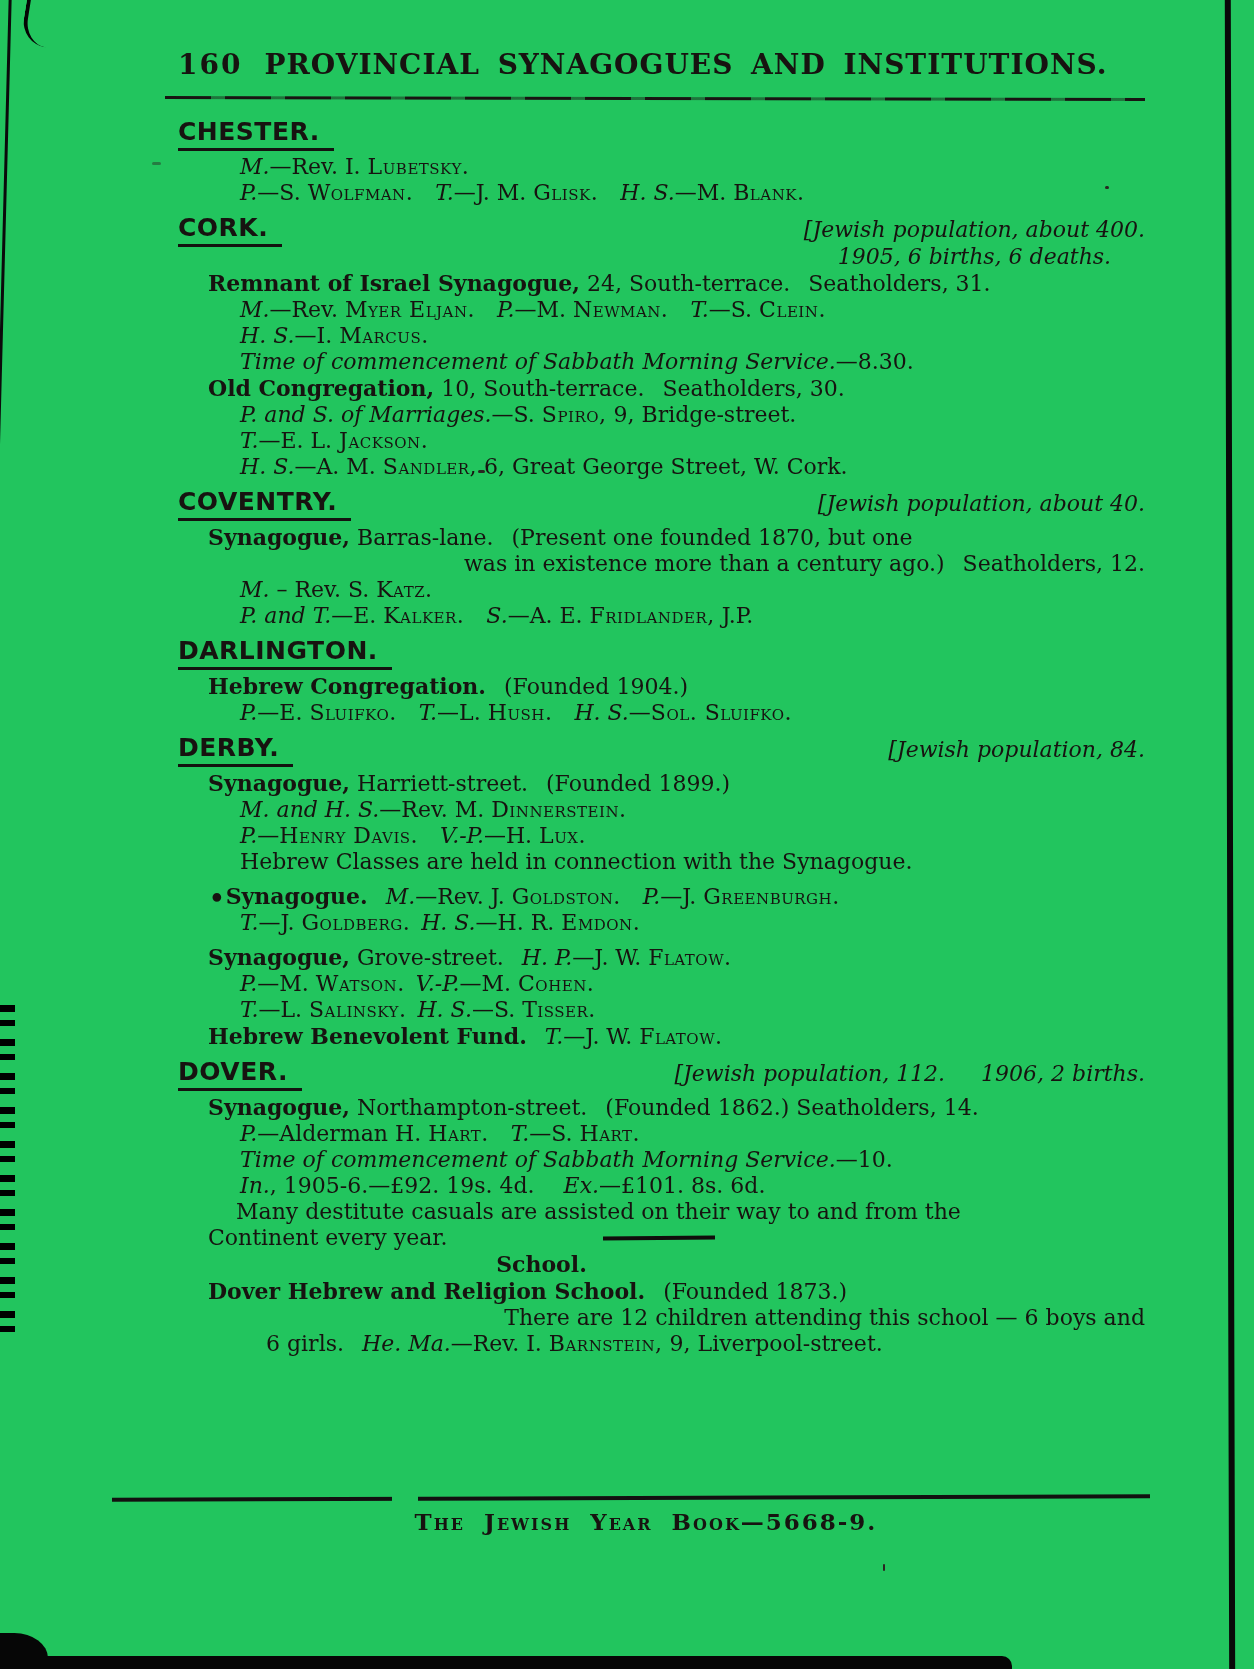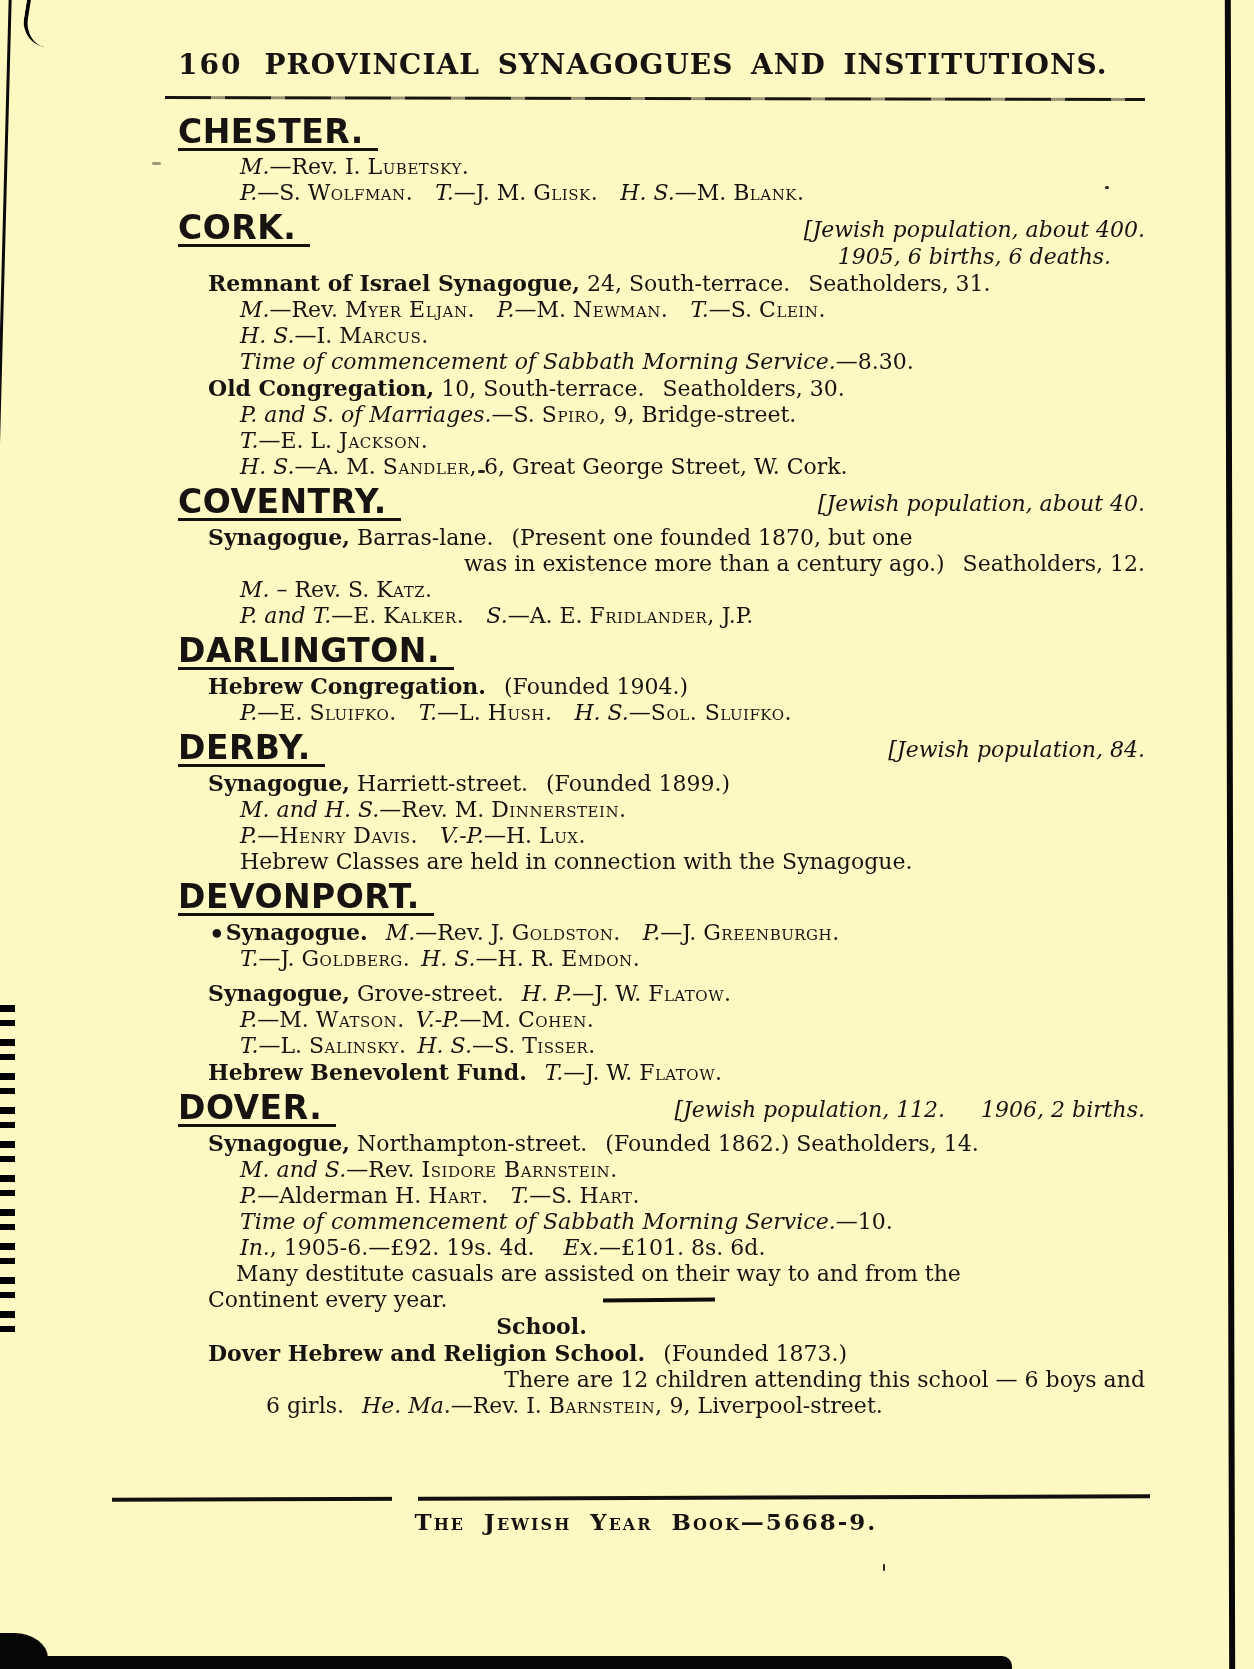--- a/index.html
+++ b/index.html
@@ -10,7 +10,7 @@
   }
   #page{
     position:relative;width:1254px;height:1669px;overflow:hidden;
-    background:#fef9c3;color:#171310;
+    background:#22c55e;color:#171310;
   }
   
   .left-line{position:absolute;left:9px;top:-14px;width:3px;height:1505px;background:#0b0b0b;

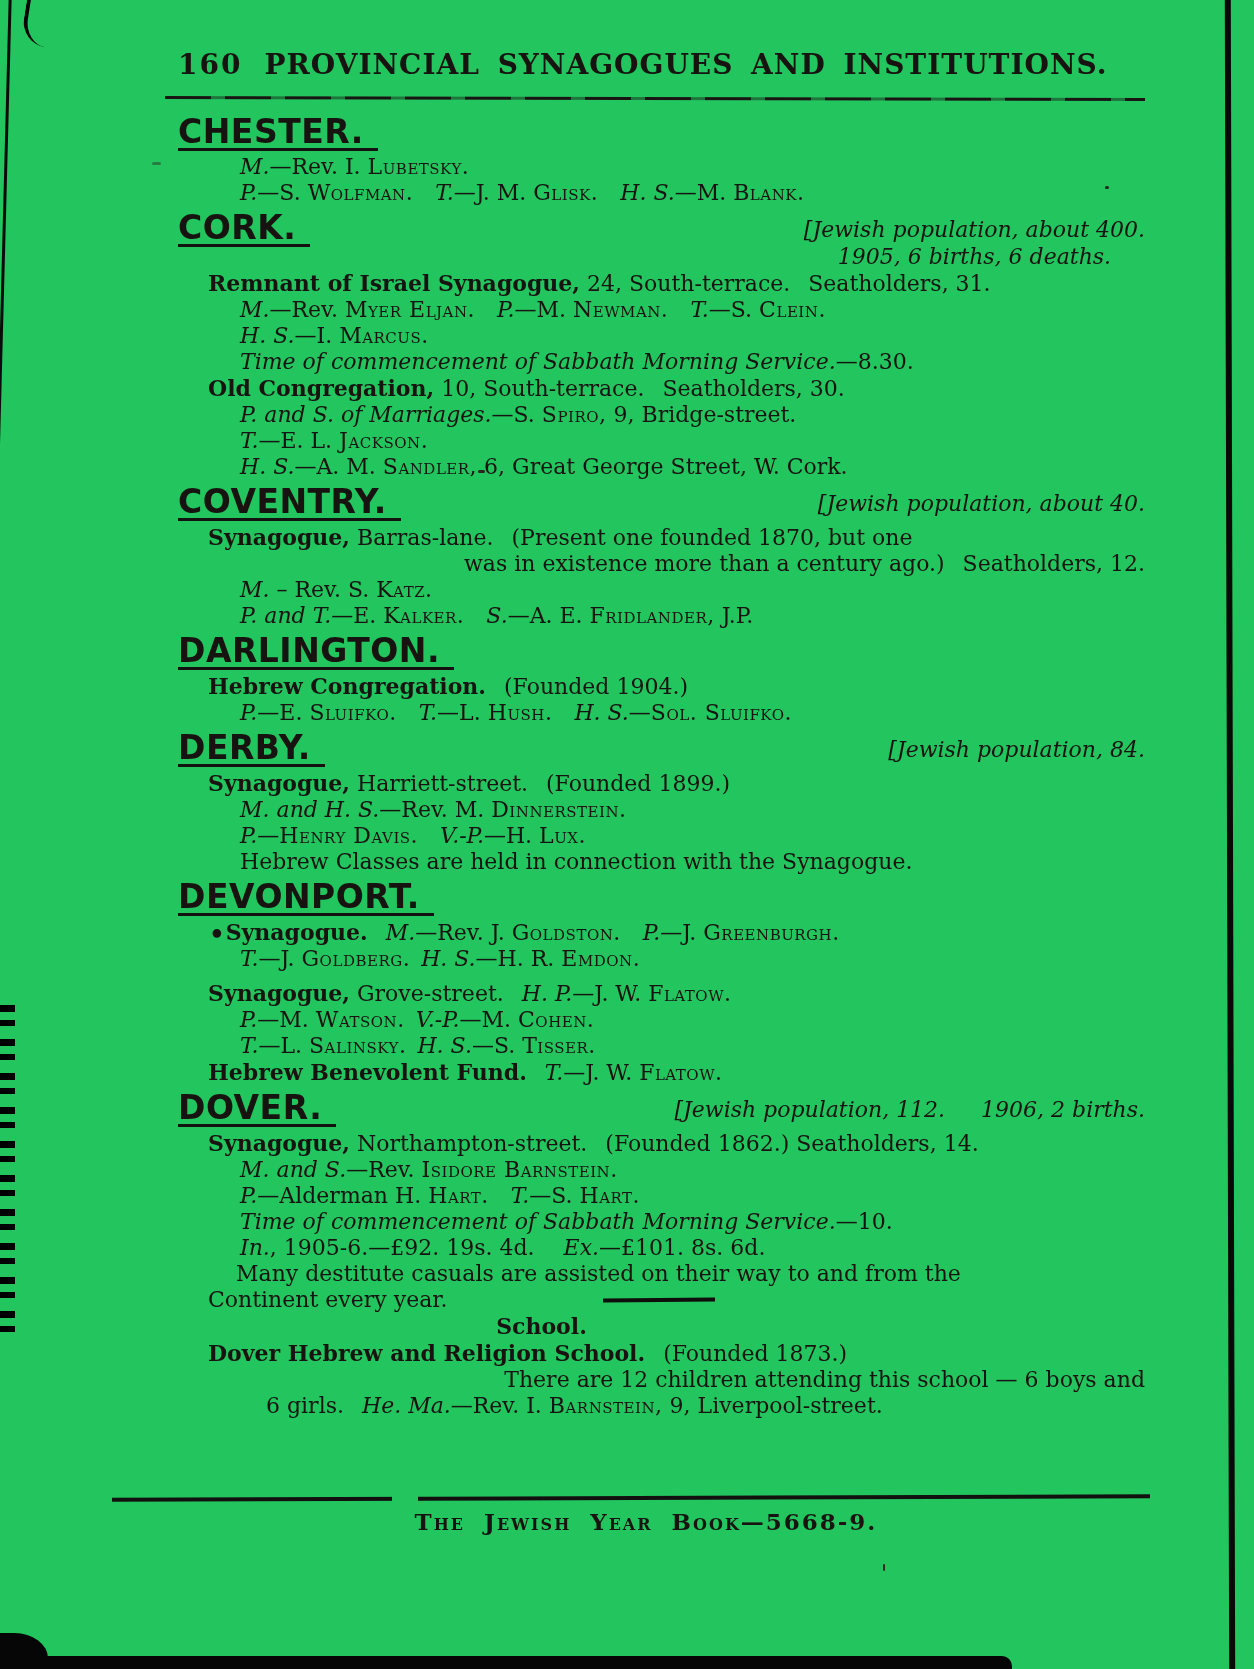--- a/index.html
+++ b/index.html
@@ -37,7 +37,7 @@
   .head-row{display:flex;justify-content:space-between;align-items:flex-start;}
   .city{
     display:inline-block;font-family:"DejaVu Sans", sans-serif;font-weight:bold;
-    font-size:33px;line-height:28px;letter-spacing:0.5px;
+    font-size:25px;line-height:28px;letter-spacing:0.5px;
     border-bottom:3px solid #141210;padding:0 14px 2px 0;margin-bottom:3px;
   }
   .pop-note{text-align:center;font-style:italic;font-size:22px;line-height:27px;white-space:pre;padding-top:2px;}

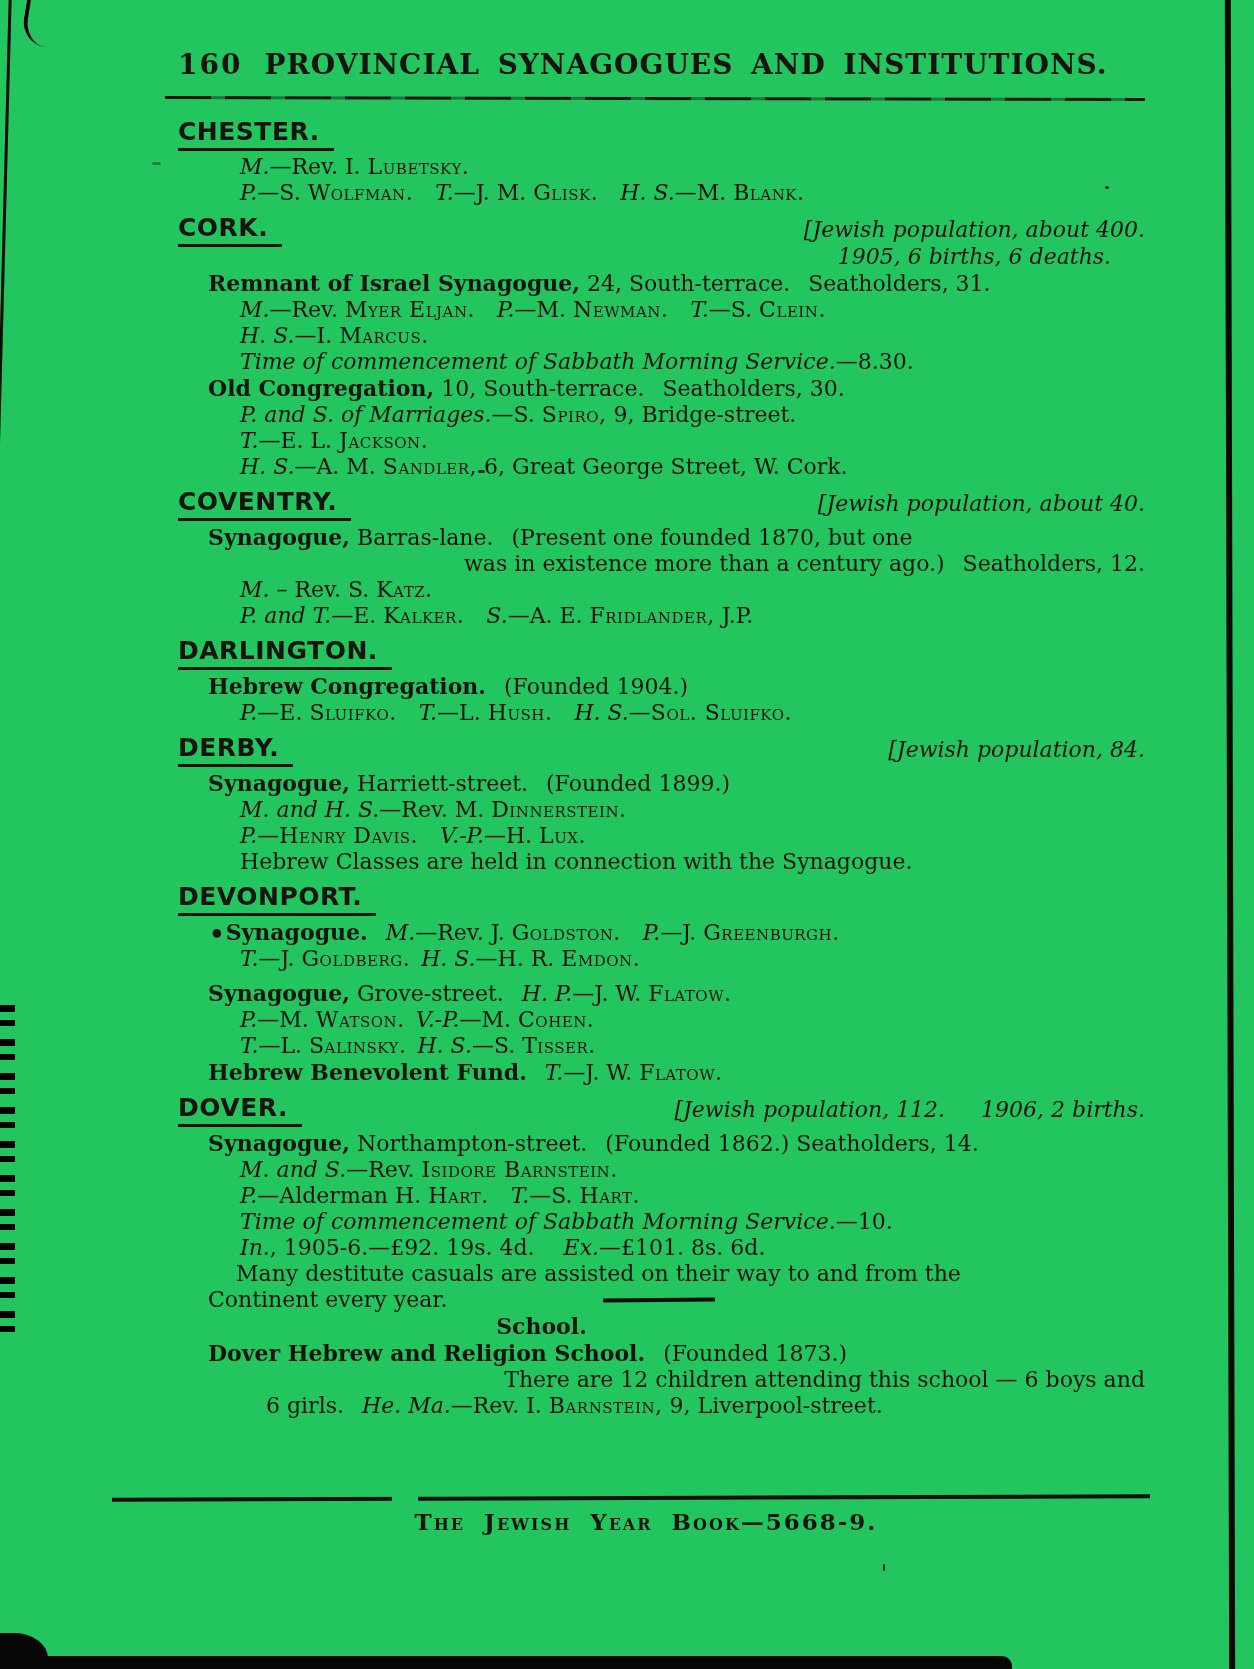--- a/index.html
+++ b/index.html
@@ -132,9 +132,6 @@
         <div class="line l-sub"><span>Hebrew Classes are held in connection with the Synagogue.</span></div>
       </section>
       <section class="section">
-        <div class="head-row">
-          <span class="city">DEVONPORT.</span>
-        </div>
         <div class="line l-entry"><span class="seg-dot">•</span><span class="seg-b">Synagogue.</span><span>  </span><span class="seg-i">M.</span><span>—Rev. J. </span><span class="seg-sc">Goldston.</span><span> </span><span class="seg-i">P.</span><span>—J. </span><span class="seg-sc">Greenburgh.</span></div>
         <div class="line l-sub"><span class="seg-i">T.</span><span>—J. </span><span class="seg-sc">Goldberg.</span><span> </span><span class="seg-i">H. S.</span><span>—H. R. </span><span class="seg-sc">Emdon.</span></div>
       </section>

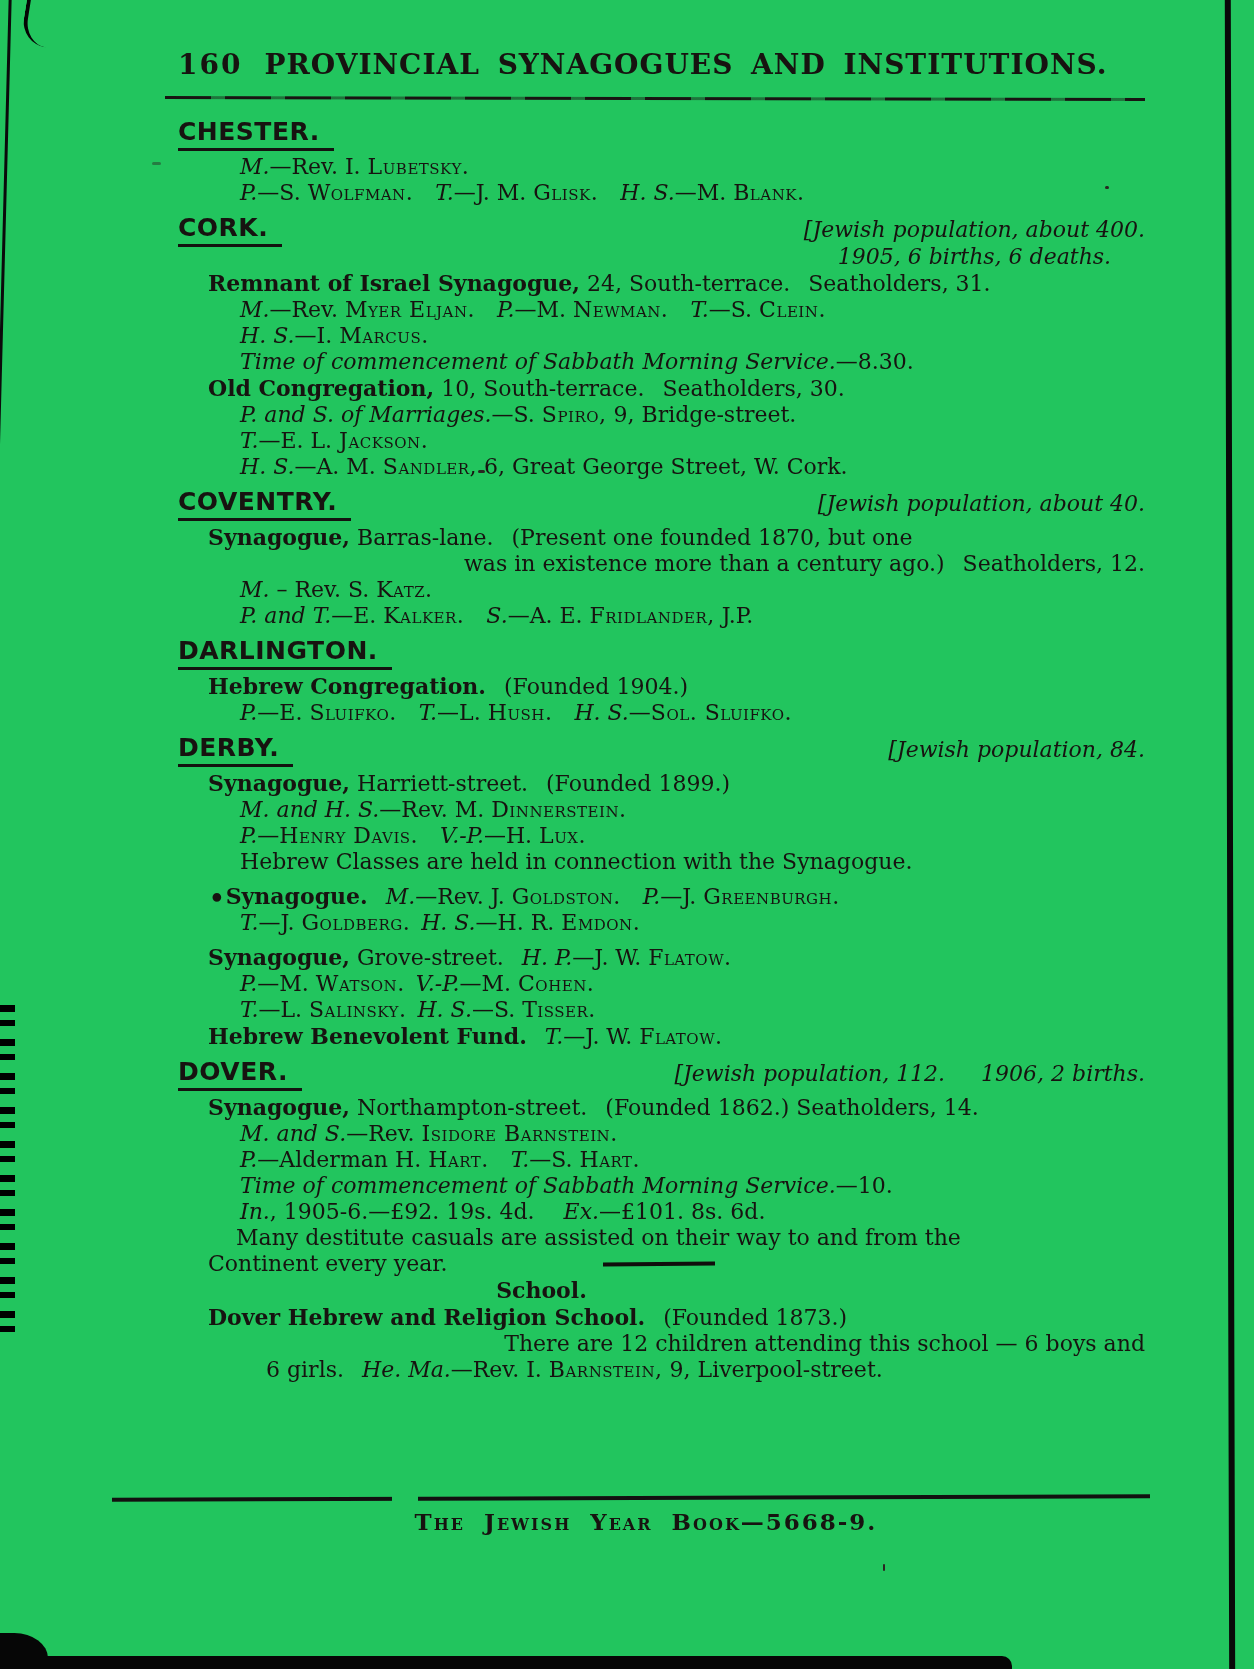--- a/index.html
+++ b/index.html
@@ -147,7 +147,6 @@
           <div class="pop-note"><div class="pop-line">[Jewish population, 112.   1906, 2 births.</div></div>
         </div>
         <div class="line l-entry"><span class="seg-b">Synagogue,</span><span> Northampton-street.  (Founded 1862.) Seatholders, 14.</span></div>
-        <div class="line l-sub"><span class="seg-i">M. and S.</span><span>—Rev. </span><span class="seg-sc">Isidore Barnstein.</span></div>
         <div class="line l-sub"><span class="seg-i">P.</span><span>—Alderman H. </span><span class="seg-sc">Hart.</span><span> </span><span class="seg-i">T.</span><span>—S. </span><span class="seg-sc">Hart.</span></div>
         <div class="line l-sub"><span class="seg-i">Time of commencement of Sabbath Morning Service.</span><span>—10.</span></div>
         <div class="line l-sub"><span class="seg-i">In.</span><span>, 1905-6.—£92. 19s. 4d.  </span><span class="seg-i">Ex.</span><span>—£101. 8s. 6d.</span></div>

